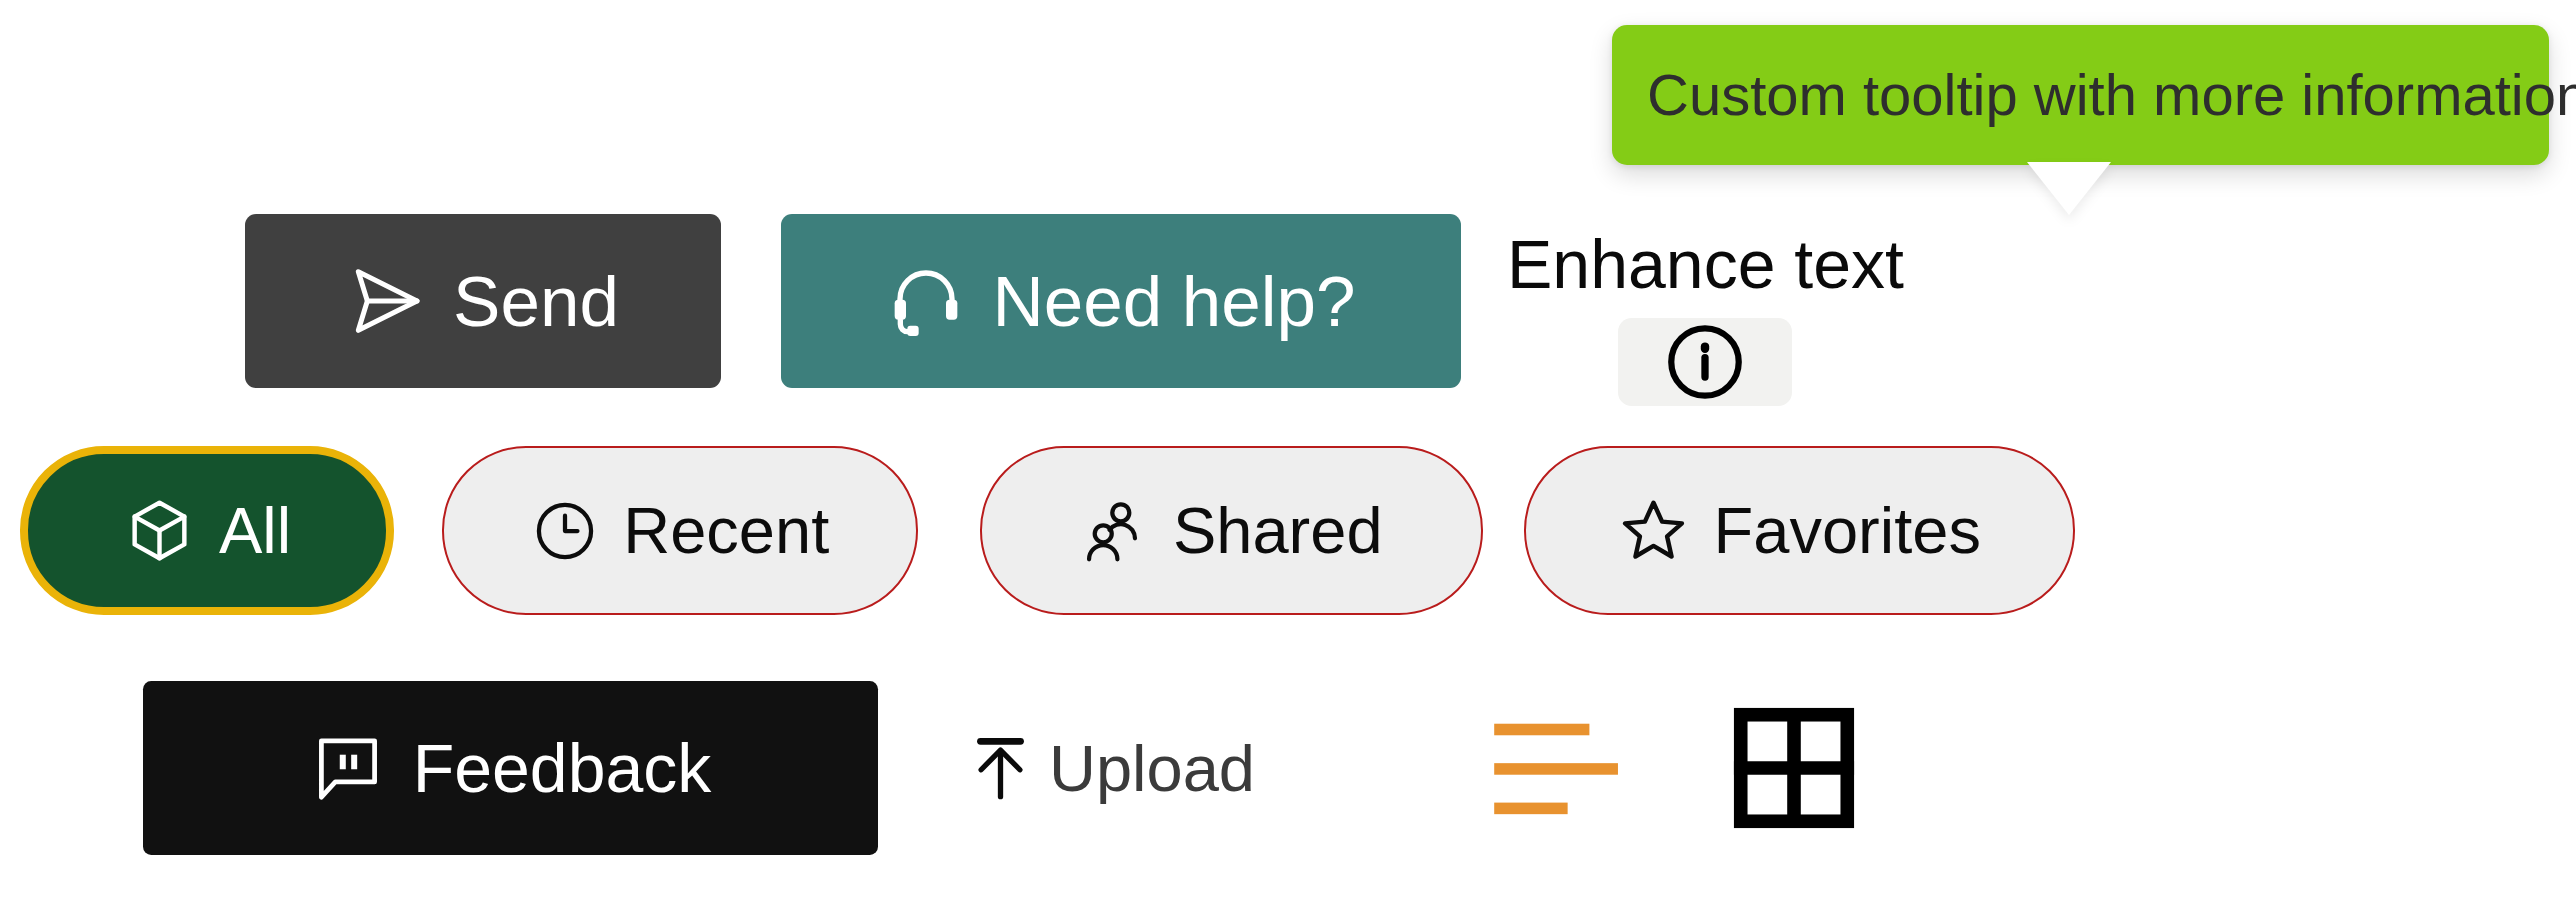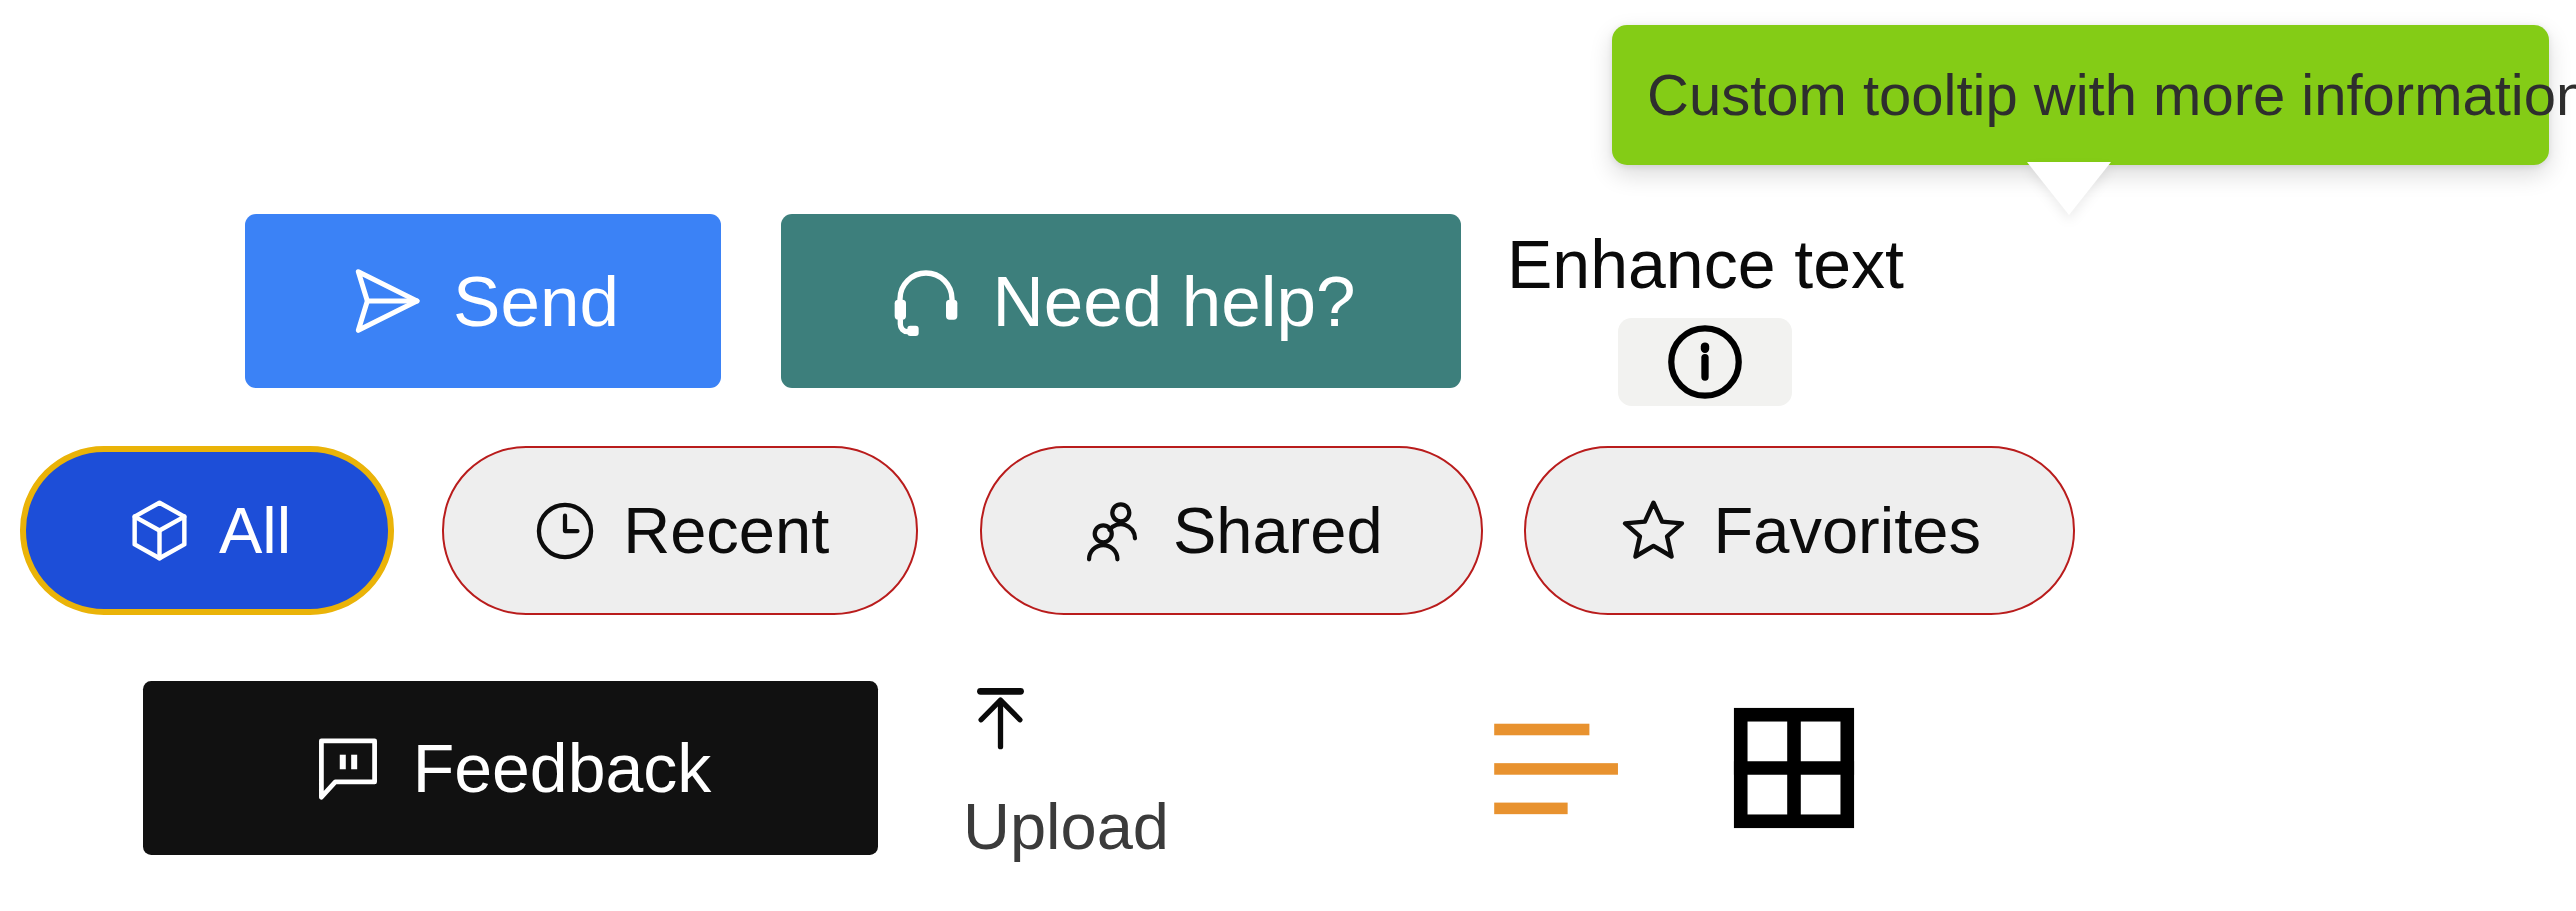--- a/index.html
+++ b/index.html
@@ -52,7 +52,7 @@
     left: 245px;
     top: 214px;
     width: 476px;
-    background: #3b82f6;
+    background: #404040;
   }
 
   #help-button {

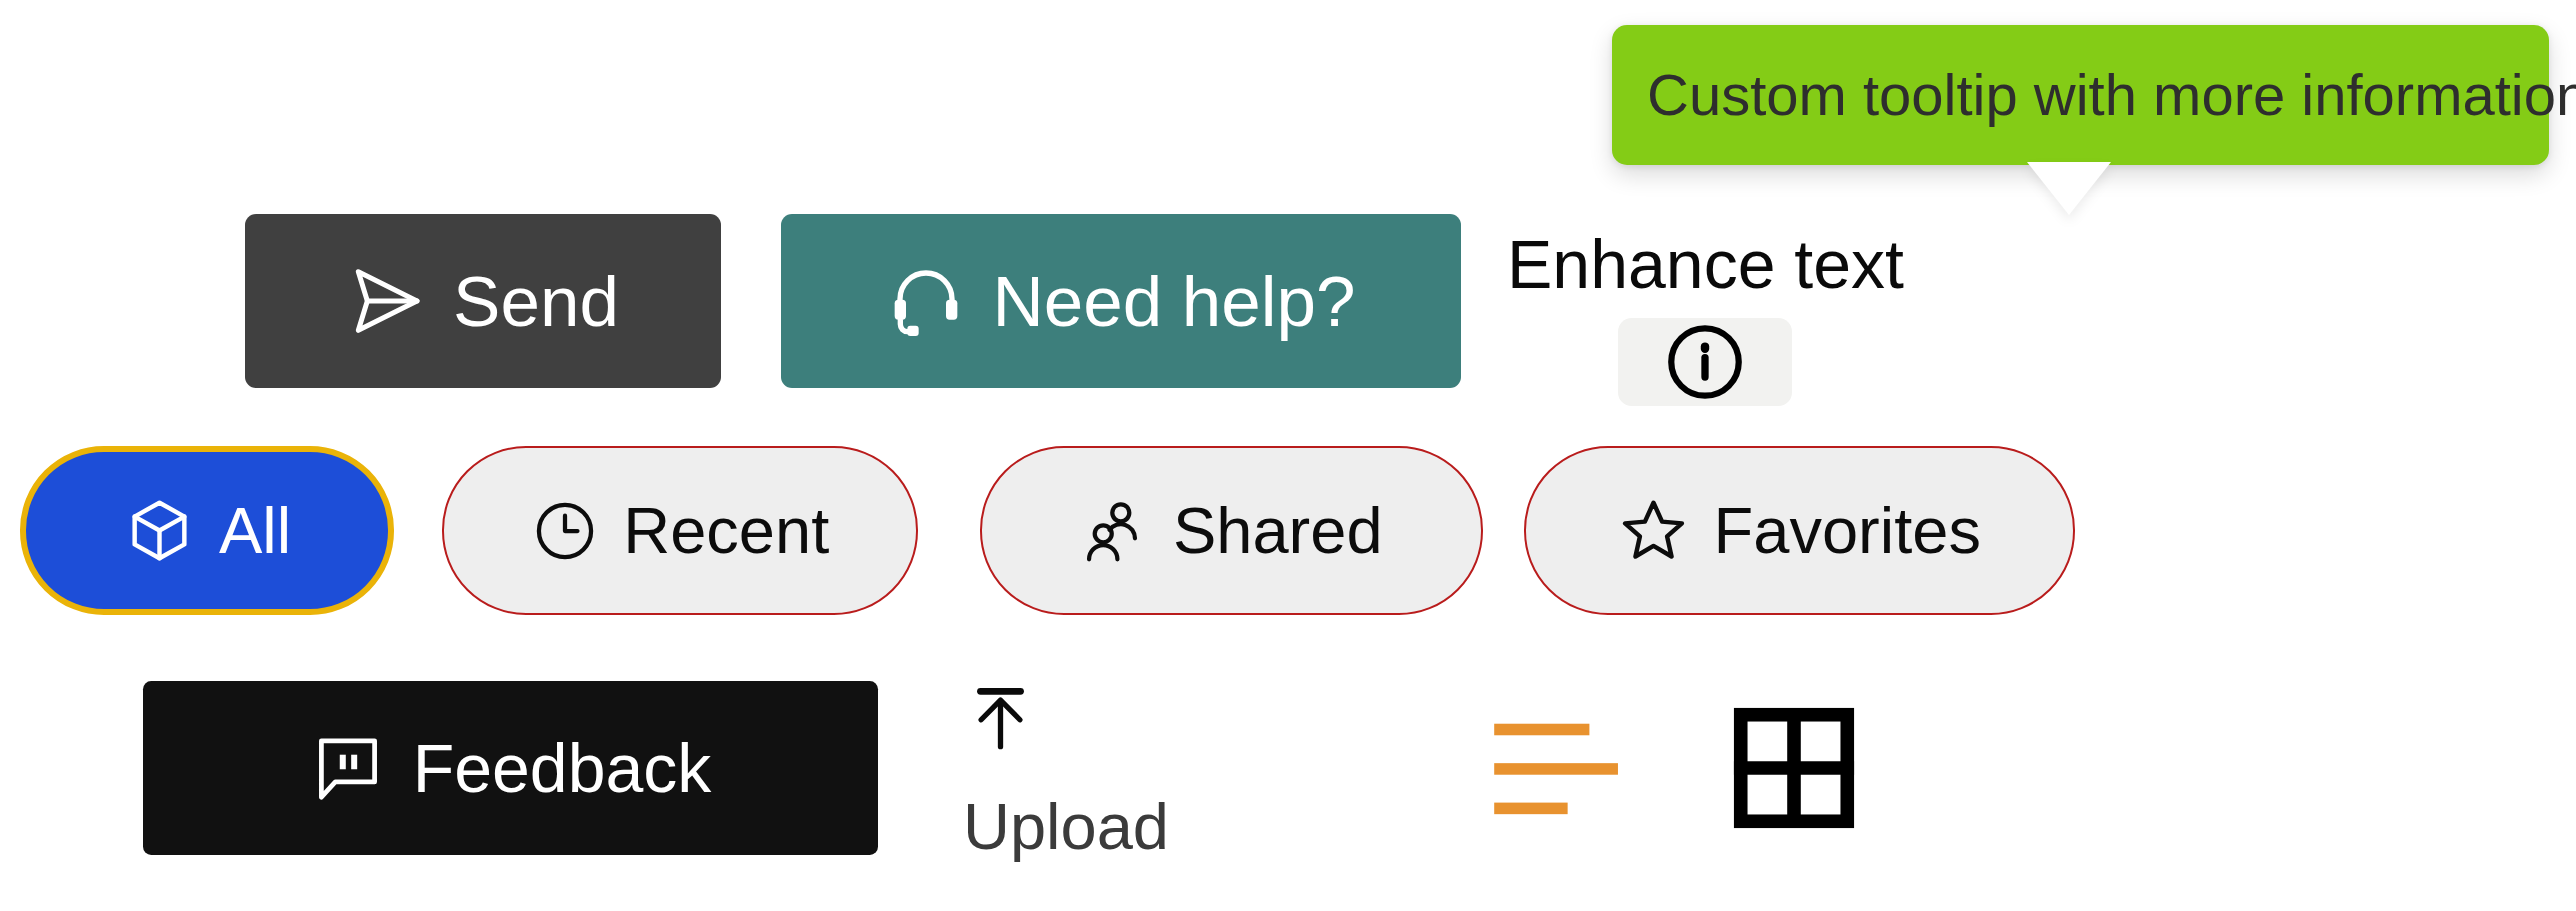--- a/index.html
+++ b/index.html
@@ -150,8 +150,8 @@
     font-family: "Liberation Sans", "DejaVu Sans", sans-serif;
   }
   .pill.active {
-    background: #1d4ed8;
-    border: 6px solid #eab308;
+    background: #14532d;
+    border: 8px solid #eab308;
     color: #ffffff;
   }
   .pill.inactive {

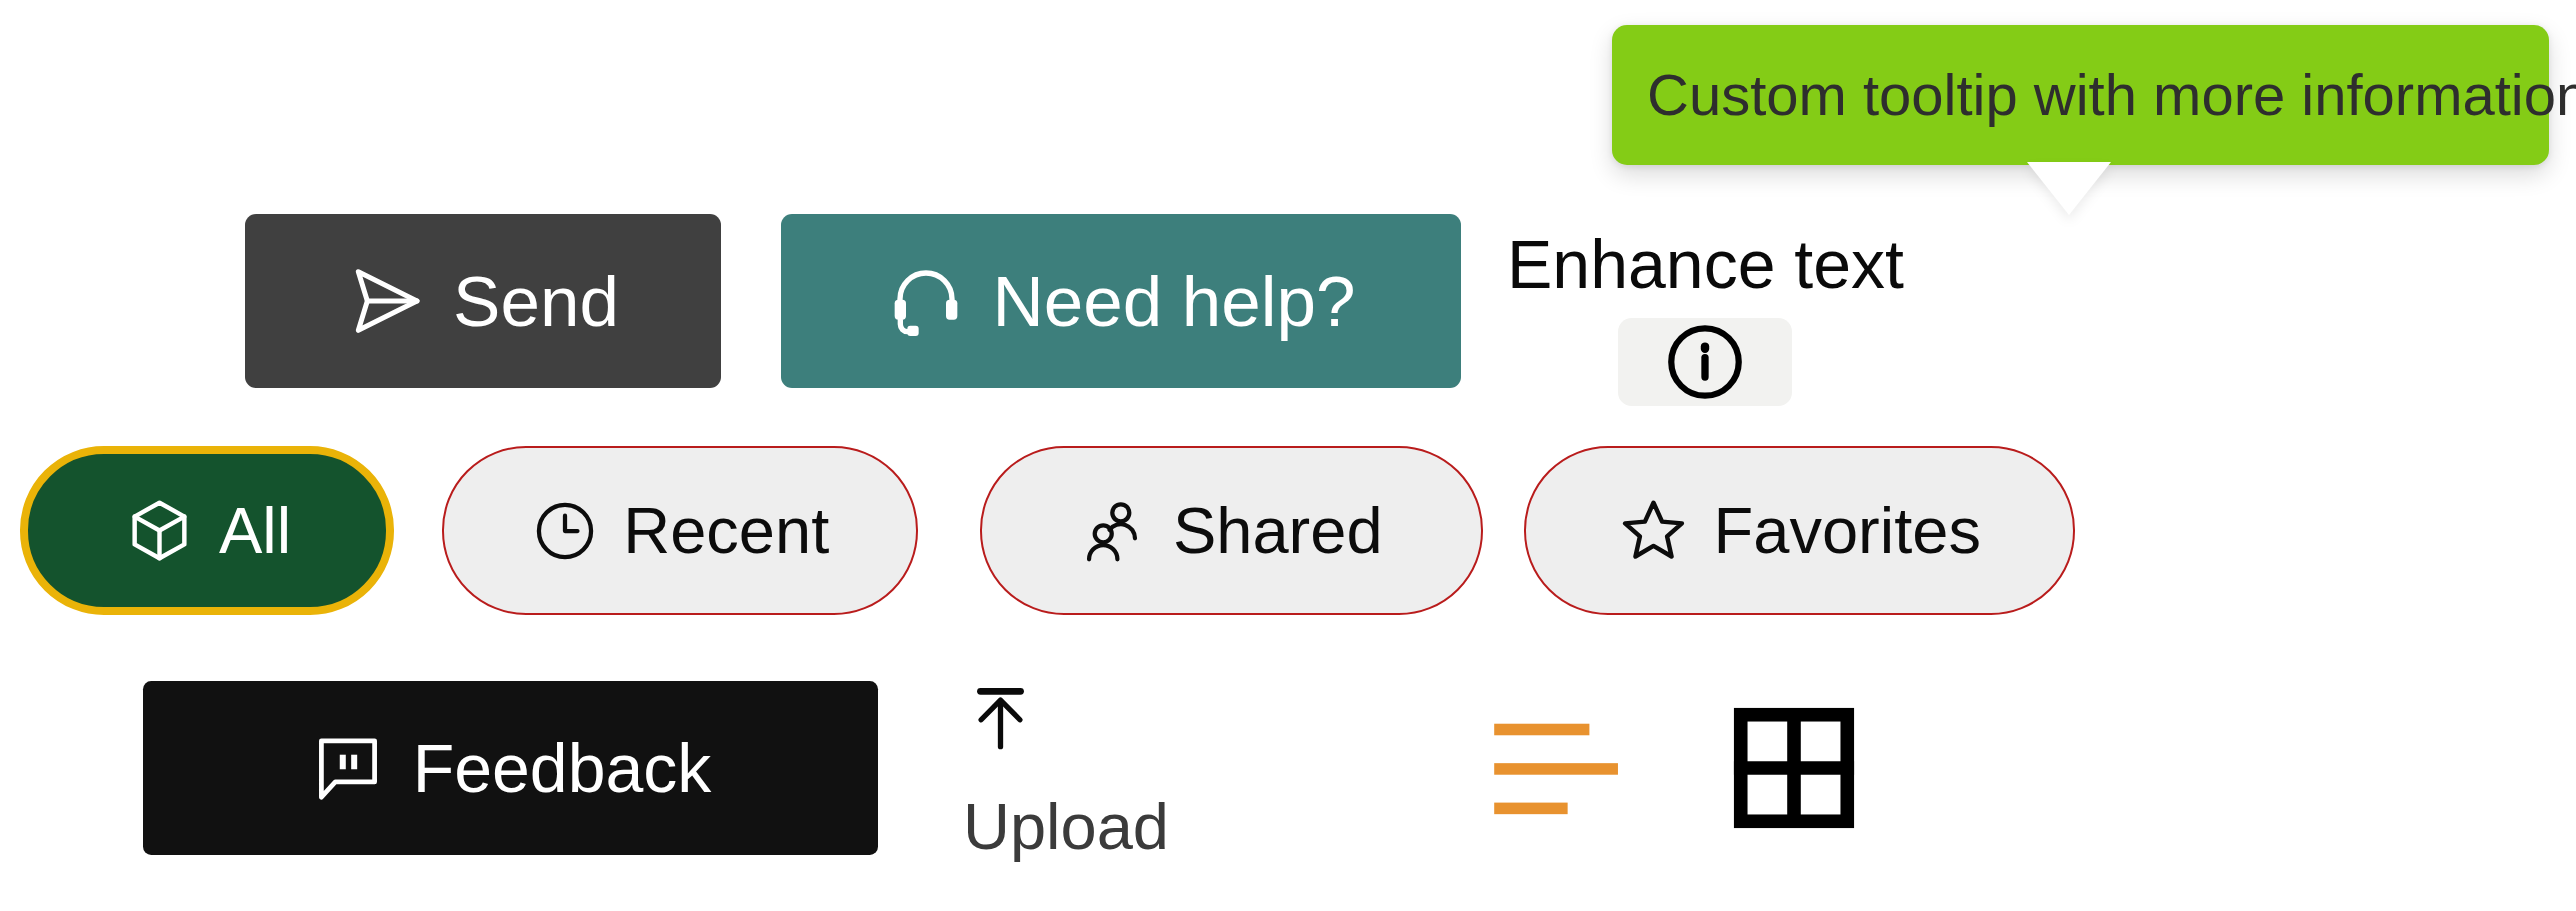--- a/index.html
+++ b/index.html
@@ -200,11 +200,10 @@
     background: transparent;
     border: none;
     display: inline-flex;
-    align-items: flex-start;
-    gap: 38px;
-    cursor: pointer;
-    padding: 0;
-    flex-direction: column;
+    align-items: center;
+    gap: 11px;
+    cursor: pointer;
+    padding: 0;
   }
   .upload-label {
     font-size: 65px;

